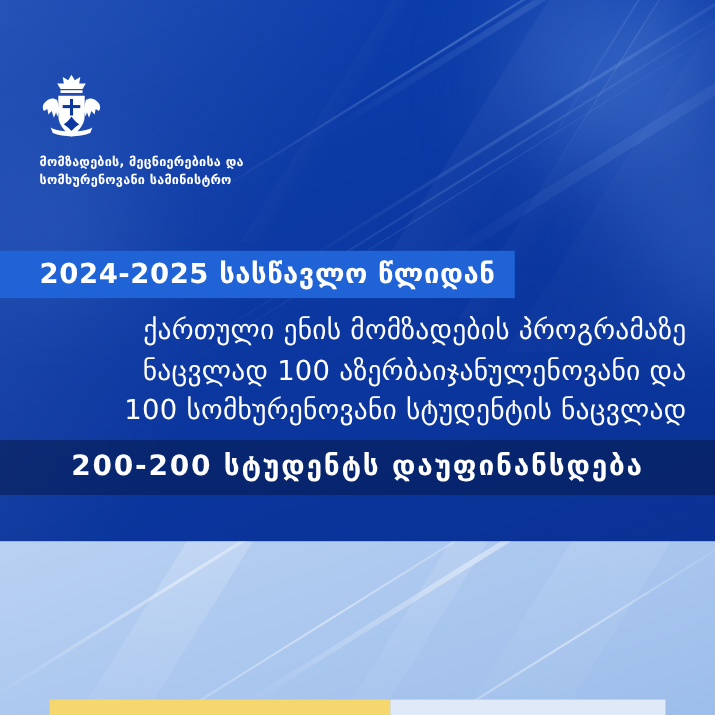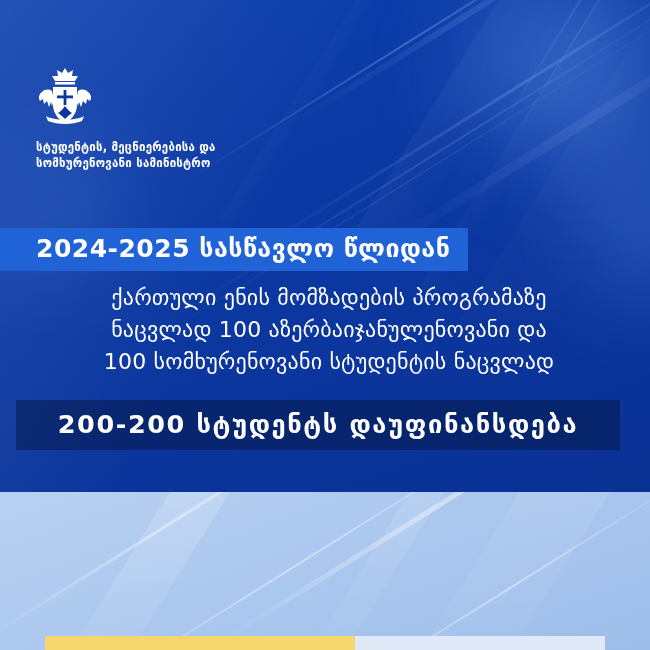--- a/index.html
+++ b/index.html
@@ -226,7 +226,7 @@
         <path d="M29 40 c-2 3 -5 6 -7 7 c3 2 5 4 7 6 c2 -2 4 -4 7 -6 c-2 -1 -5 -4 -7 -7 z"></path>
       </g>
     </svg>
-    <div class="ministry-name">სტუდენტის, მეცნიერებისა და</div>
+    <div class="ministry-name">მომზადების, მეცნიერებისა და</div>
     <div class="ministry-name">სომხურენოვანი სამინისტრო</div>
   </div>
 

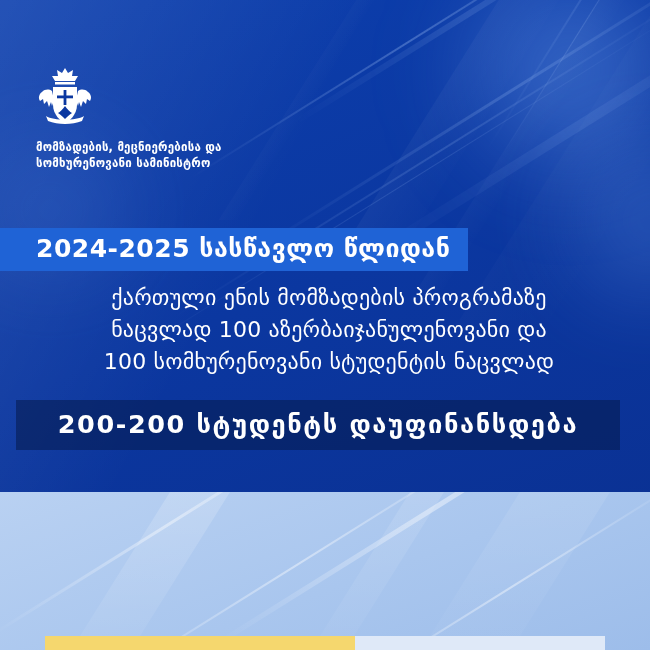--- a/index.html
+++ b/index.html
@@ -113,10 +113,10 @@
     top: 282px;
     width: 590px;
     color: #ffffff;
-    font-size: 22px;
+    font-size: 25px;
     line-height: 1.46;
     letter-spacing: 0.2px;
-    text-align: center;
+    text-align: right;
   }
   .body-line { white-space: nowrap; }
 

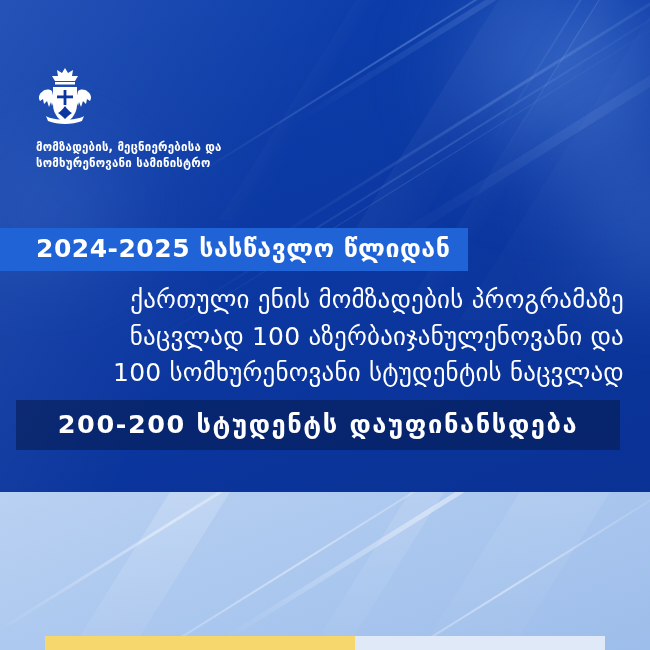--- a/index.html
+++ b/index.html
@@ -122,9 +122,9 @@
 
   .emphasis-bar {
     position: absolute;
-    left: 16px;
+    left: 0;
     top: 400px;
-    width: 604px;
+    width: 650px;
     background: rgba(6, 26, 74, 0.55);
     padding: 9px 0 11px 0;
   }

